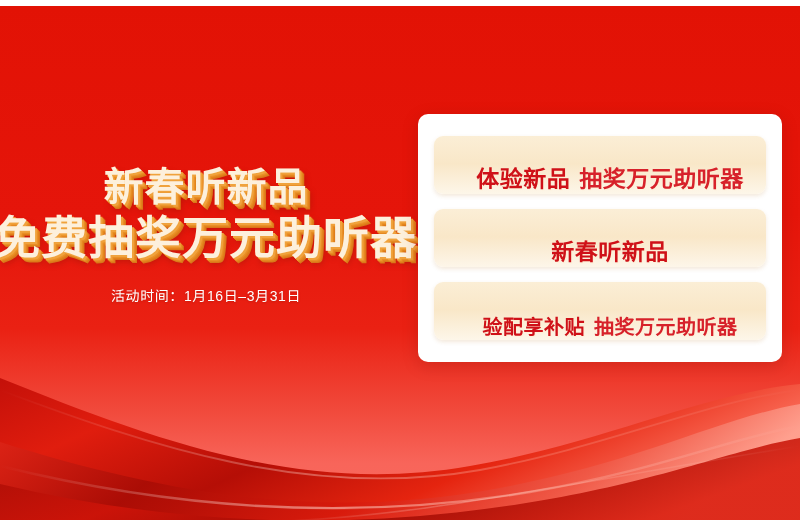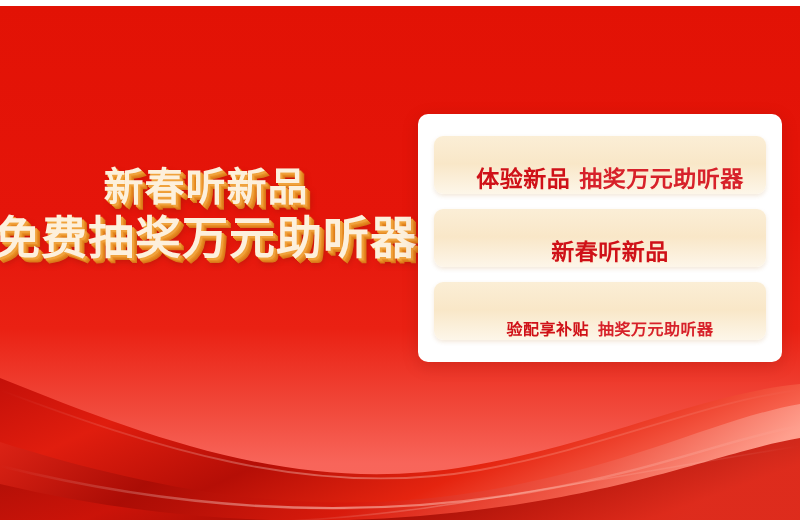--- a/index.html
+++ b/index.html
@@ -174,6 +174,7 @@
   <div class="headline">
     <div class="hl-line hl-line-1">新春听新品</div>
     <div class="hl-line hl-line-2">免费抽奖万元助听器</div>
+    <div class="hl-date">活动时间：1月16日–3月31日</div>
   </div>
 
   <div class="card">

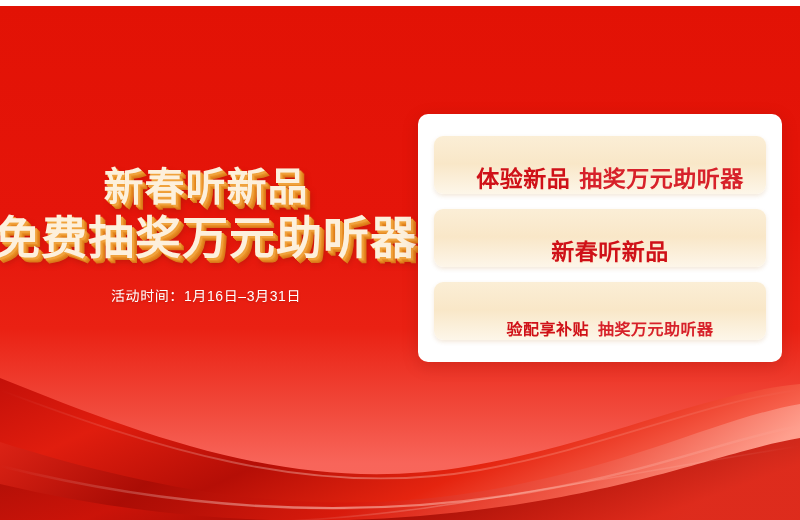--- a/index.html
+++ b/index.html
@@ -121,7 +121,7 @@
     text-shadow:1px 1px 0 rgba(255,240,210,.55);
   }
   .pill-3 .pill-strong,
-  .pill-3 .pill-light { font-size:16px; }
+  .pill-3 .pill-light { font-size:20px; }
 </style>
 </head>
 <body>

